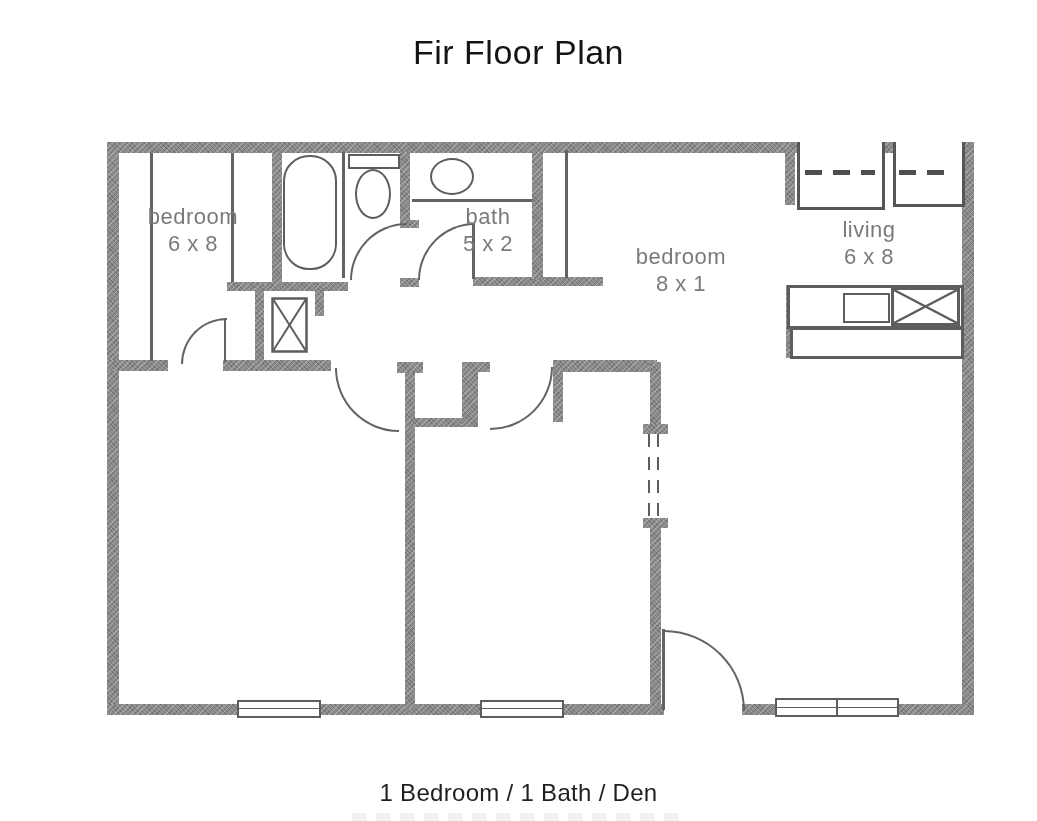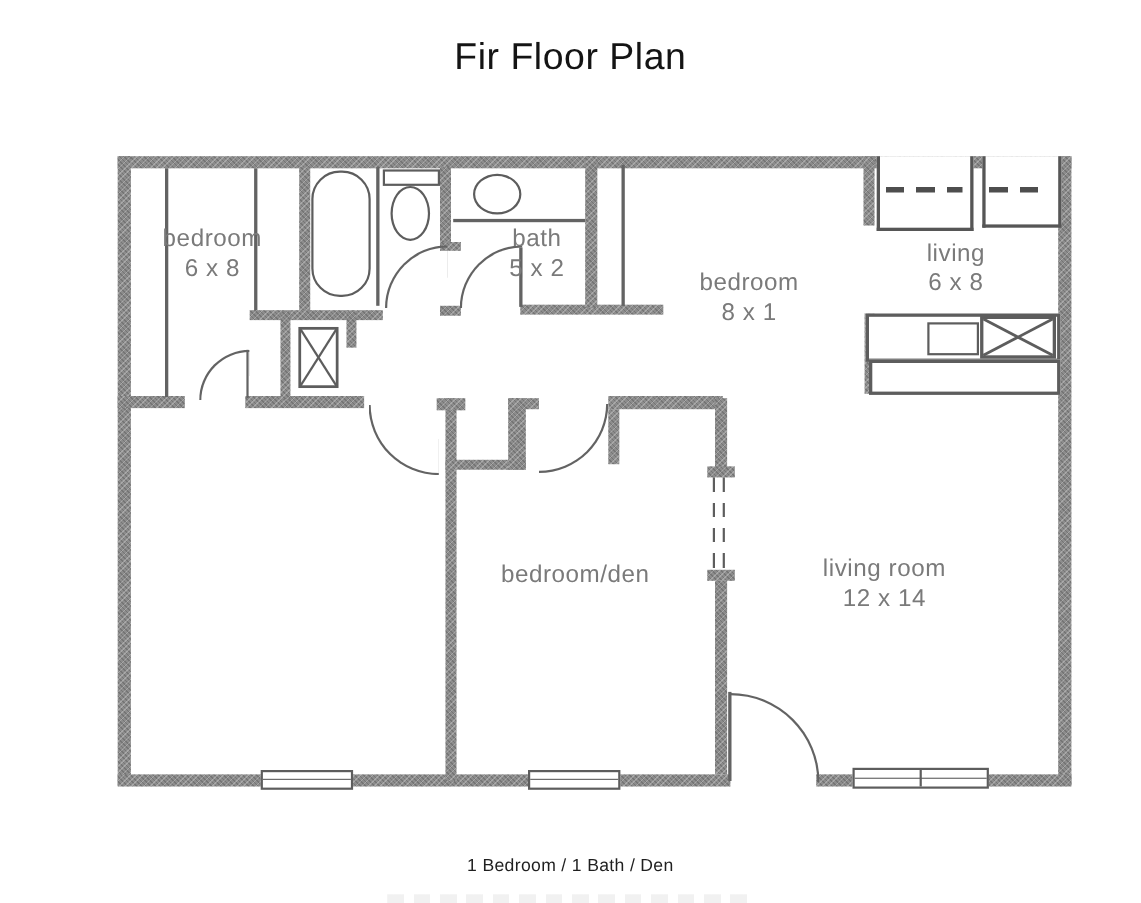--- a/index.html
+++ b/index.html
@@ -151,7 +151,6 @@
     <div>6 x 8</div>
   </div>
   <div class="room-label" style="left:523px;top:508px">
-    <div>bedroom/den</div>
   </div>
   <div class="room-label" style="left:804px;top:503px">
     <div>living room</div>

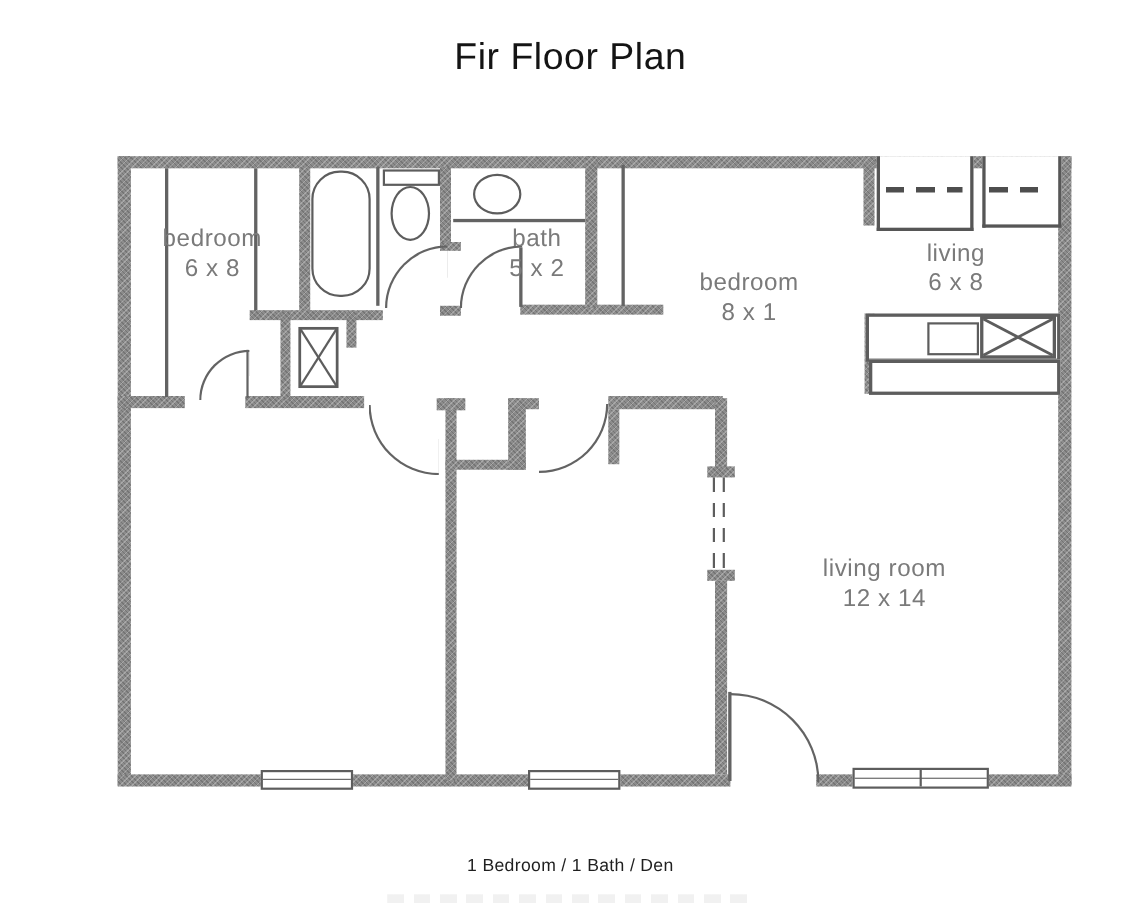--- a/index.html
+++ b/index.html
@@ -152,10 +152,6 @@
   </div>
   <div class="room-label" style="left:523px;top:508px">
   </div>
-  <div class="room-label" style="left:804px;top:503px">
-    <div>living room</div>
-    <div>12 x 14</div>
-  </div>
 
 </div>
 

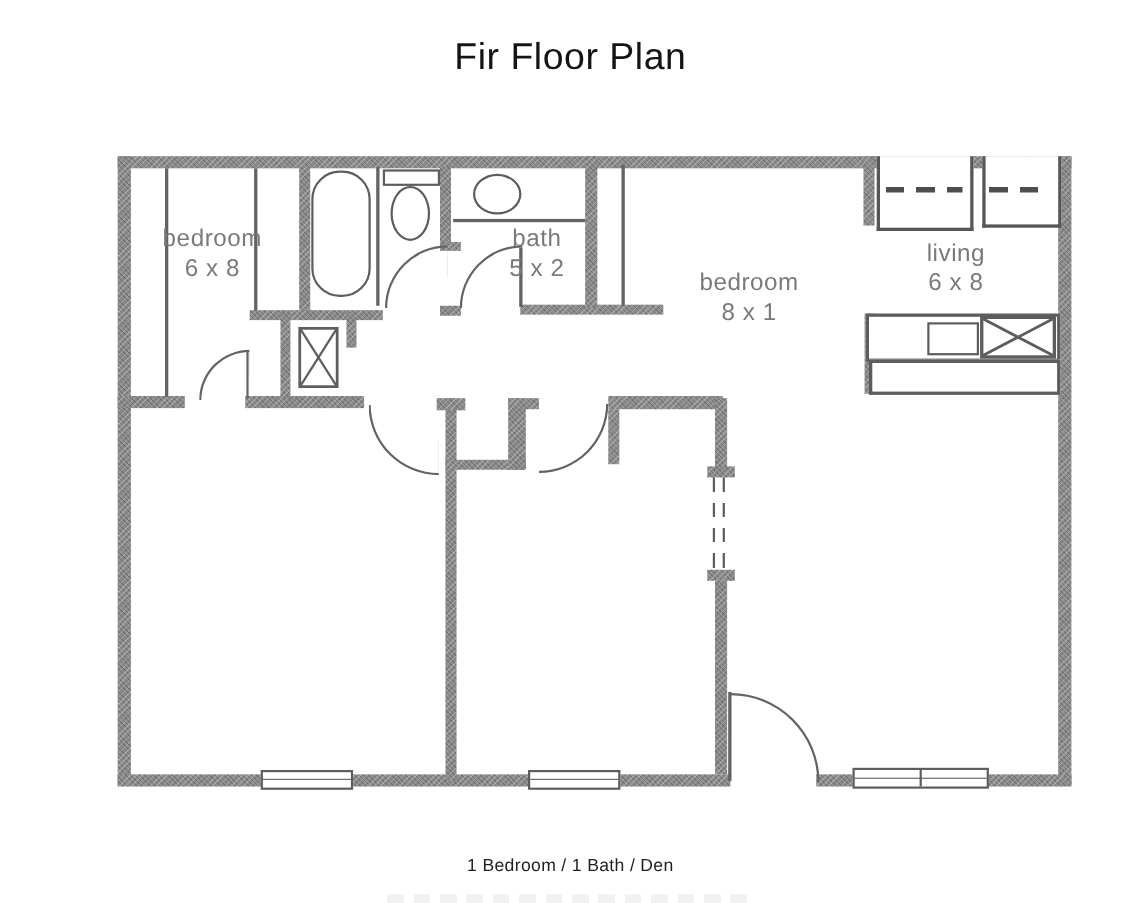--- a/index.html
+++ b/index.html
@@ -13,7 +13,7 @@
   }
   .caption{
     position:absolute;left:50%;top:779px;transform:translateX(-50%);
-    font-size:16px;color:#1f1f1f;letter-spacing:.3px;white-space:nowrap;
+    font-size:24px;color:#1f1f1f;letter-spacing:.3px;white-space:nowrap;
   }
   .plan{position:absolute;left:0;top:0;width:1037px;height:821px;}
   

